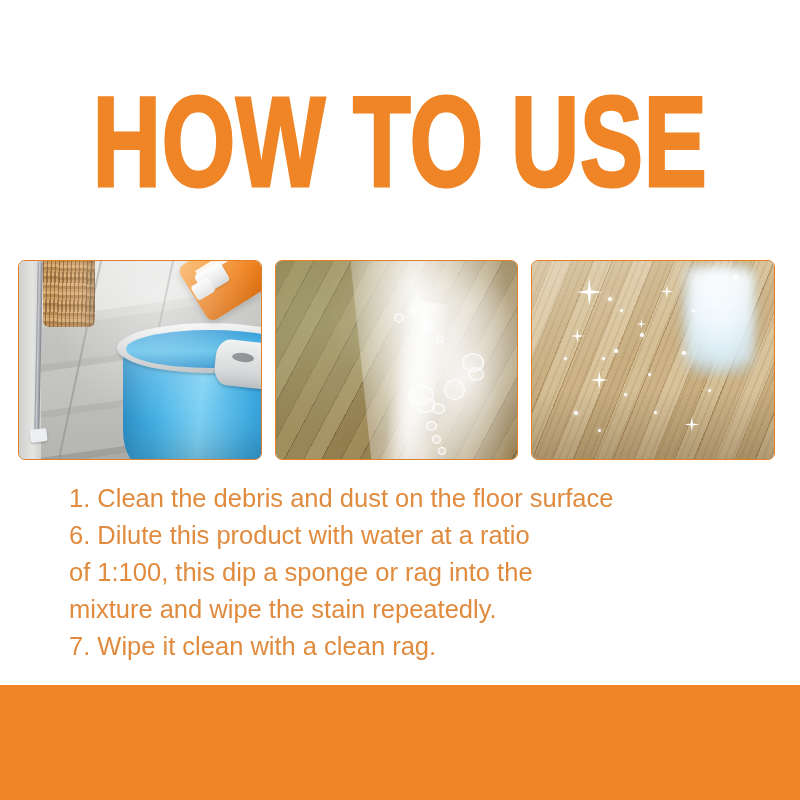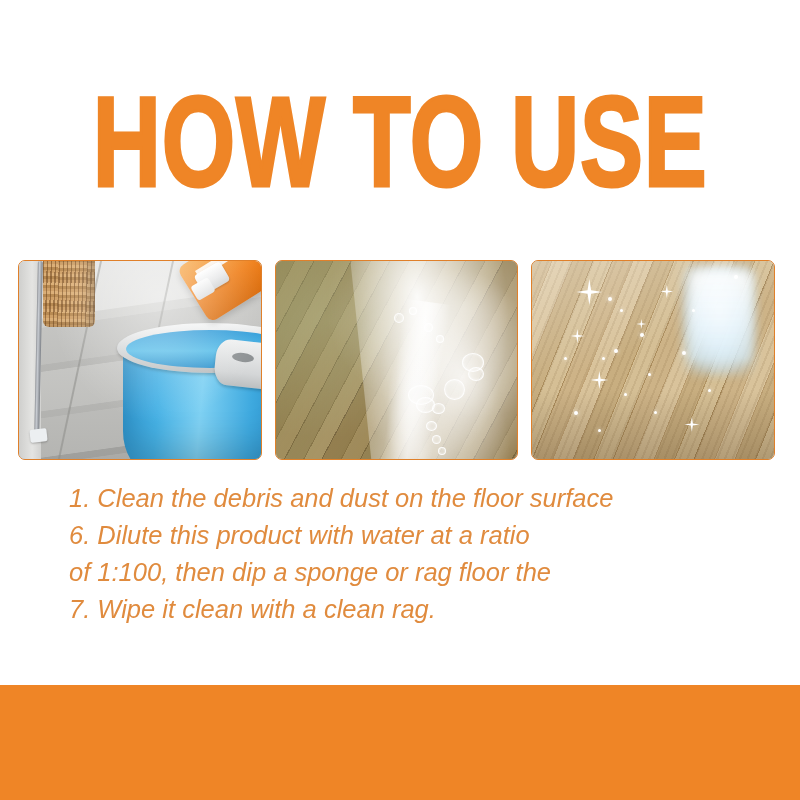--- a/index.html
+++ b/index.html
@@ -343,7 +343,7 @@
     letter-spacing: 0px;
     white-space: nowrap;
   }
-  .steps div { height: 37px; font-style: italic; }
+  .steps div { height: 37px; }
 
   
   .bottom-bar {

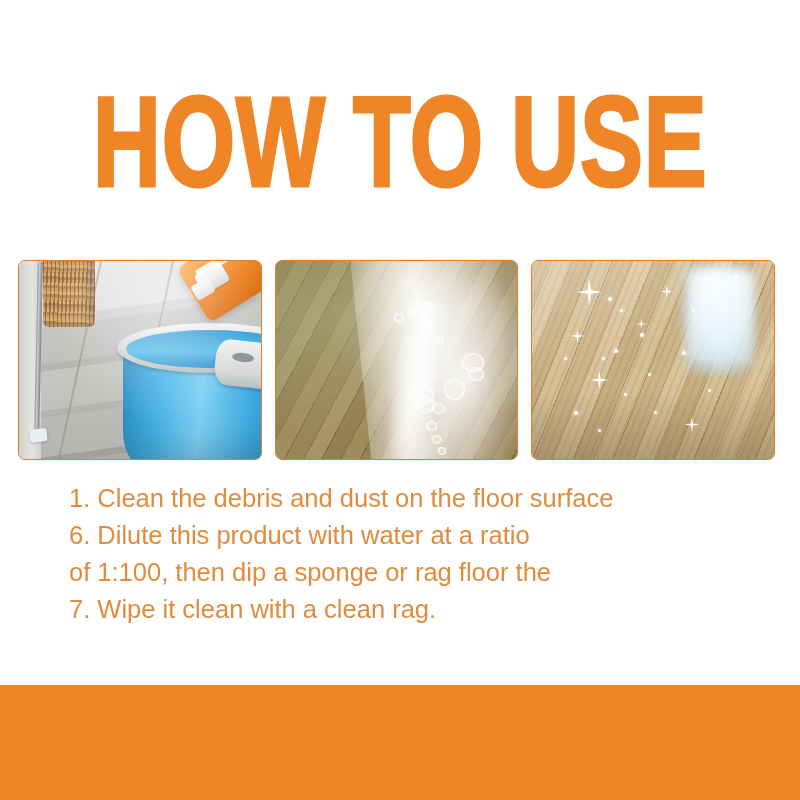--- a/index.html
+++ b/index.html
@@ -448,7 +448,7 @@
   <div class="steps">
     <div>1. Clean the debris and dust on the floor surface</div>
     <div>6. Dilute this product with water at a ratio</div>
-    <div>of 1:100, then dip a sponge or rag floor the</div>
+    <div>of 1:100, this dip a sponge or rag into the</div>
     <div>7. Wipe it clean with a clean rag.</div>
   </div>
 

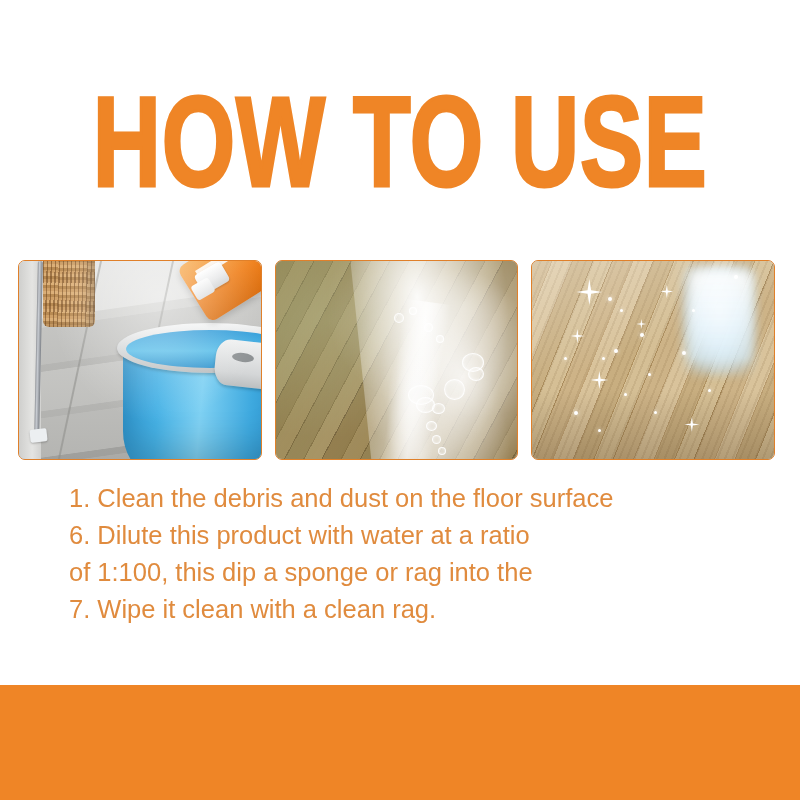--- a/index.html
+++ b/index.html
@@ -449,6 +449,7 @@
     <div>1. Clean the debris and dust on the floor surface</div>
     <div>6. Dilute this product with water at a ratio</div>
     <div>of 1:100, this dip a sponge or rag into the</div>
+    <div>mixture and wipe the stain repeatedly.</div>
     <div>7. Wipe it clean with a clean rag.</div>
   </div>
 

